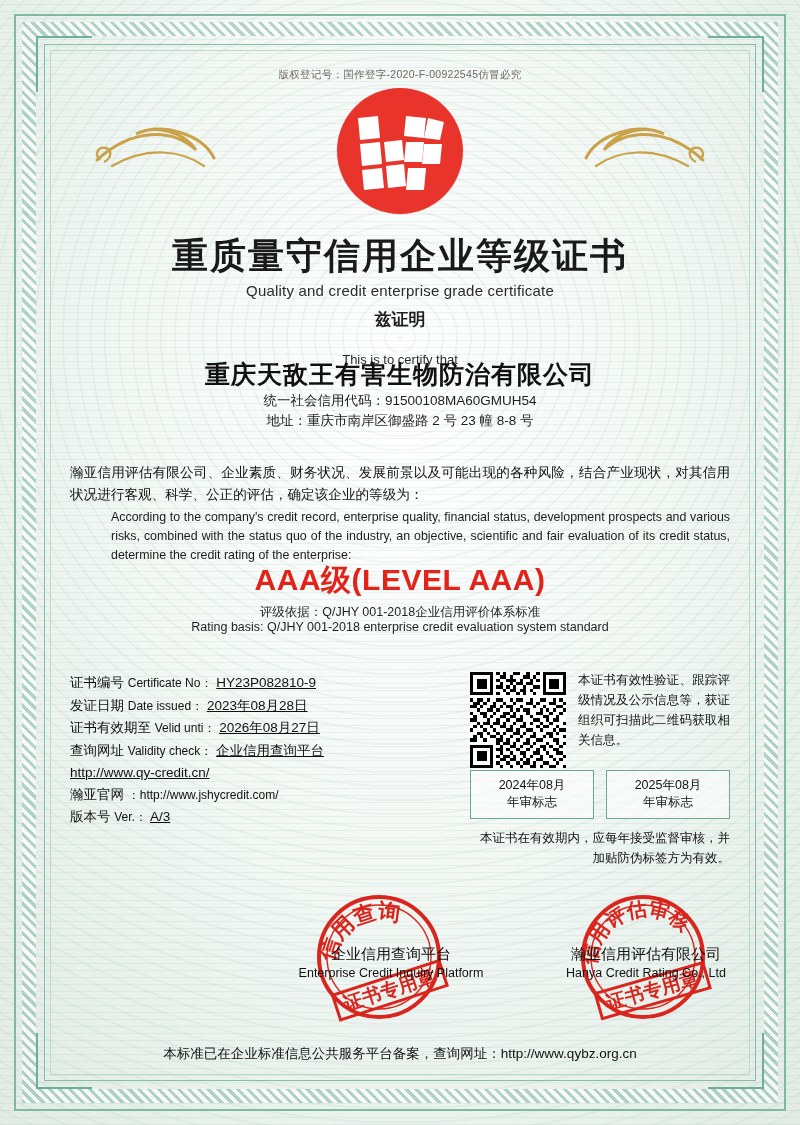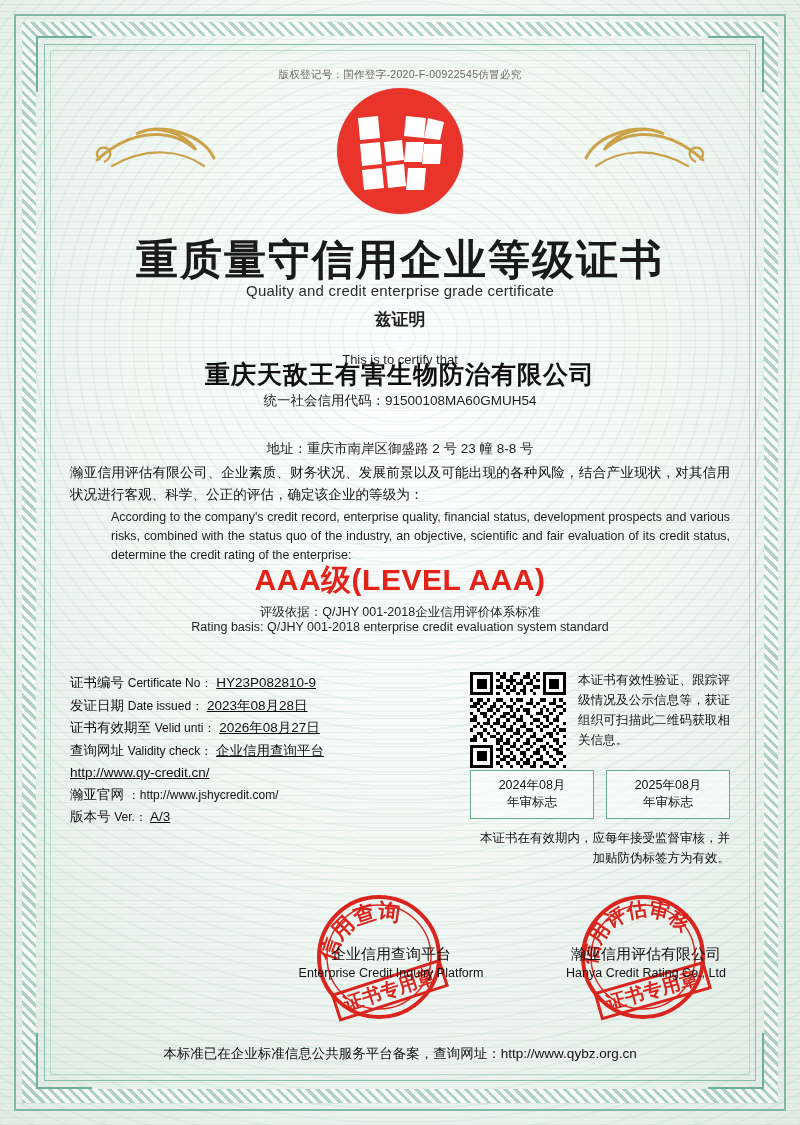--- a/index.html
+++ b/index.html
@@ -92,7 +92,7 @@
   .title-cn{
     position:absolute;top:232px;left:0;width:100%;
     text-align:center;
-    font-size:42px;font-weight:bold;color:#1a1a1a;
+    font-size:36px;font-weight:bold;color:#1a1a1a;
     letter-spacing:2px;
     font-family:"Liberation Sans", sans-serif;
   }

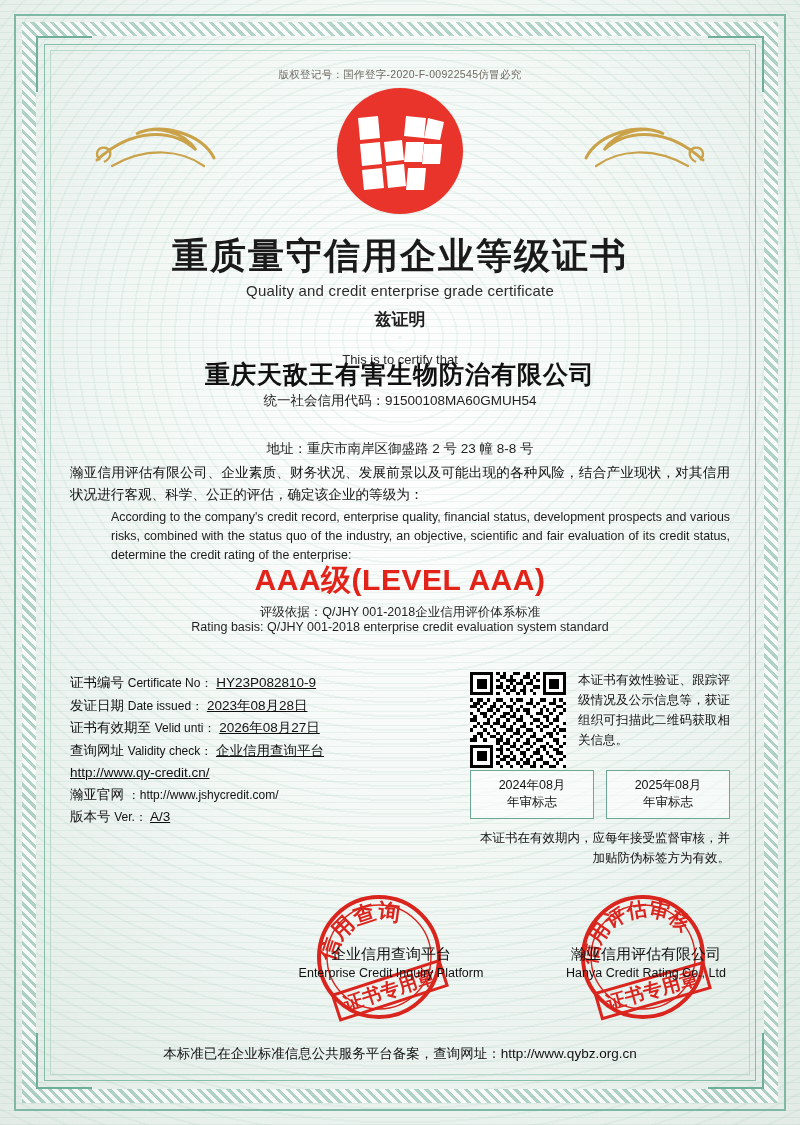--- a/index.html
+++ b/index.html
@@ -119,7 +119,7 @@
   }
   .addr{
     position:absolute;top:412px;left:0;width:100%;
-    text-align:center;font-size:13.5px;color:#1f1f1f;margin-top:28px;
+    text-align:center;font-size:13.5px;color:#1f1f1f;
   }
 
   .para{

